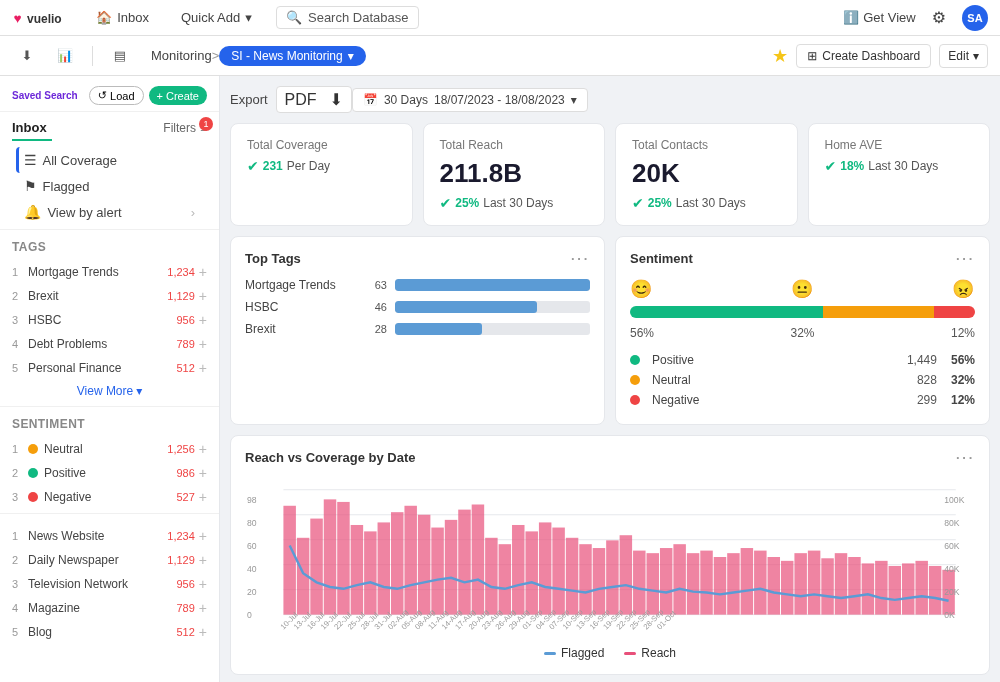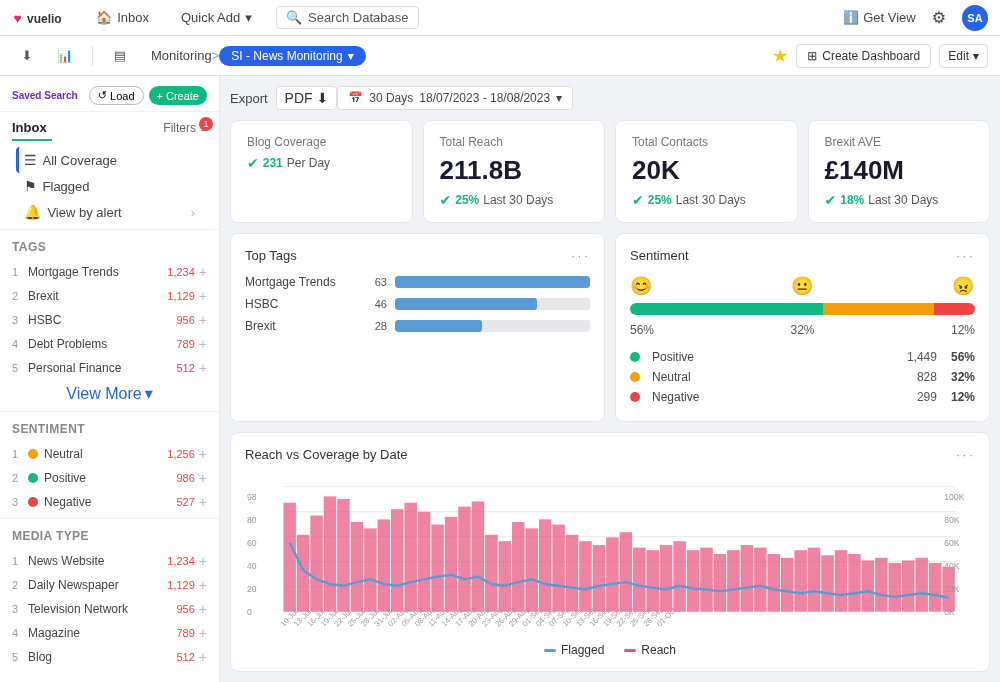--- a/index.html
+++ b/index.html
@@ -71,7 +71,7 @@
     .export-bar { display: flex; align-items: center; margin-bottom: 10px; }
     .export-left { display: flex; align-items: center; gap: 8px; }
     .export-label { font-size: 13px; font-weight: 500; color: #444; }
-    .pdf-btn { border: 1px solid #ddd; border-radius: 4px; padding: 3px 8px; font-size: 14px; cursor: pointer; background: #fff; display: flex; align-items: center; gap: 4px; }
+    .pdf-btn { border: 1px solid #ddd; border-radius: 4px; padding: 3px 8px; font-size: 16px; cursor: pointer; background: #fff; display: flex; align-items: center; gap: 13px; }
     .date-range-btn { display: flex; align-items: center; gap: 6px; border: 1px solid #ddd; border-radius: 4px; padding: 4px 10px; font-size: 12px; cursor: pointer; background: #fff; color: #444; }
 
     

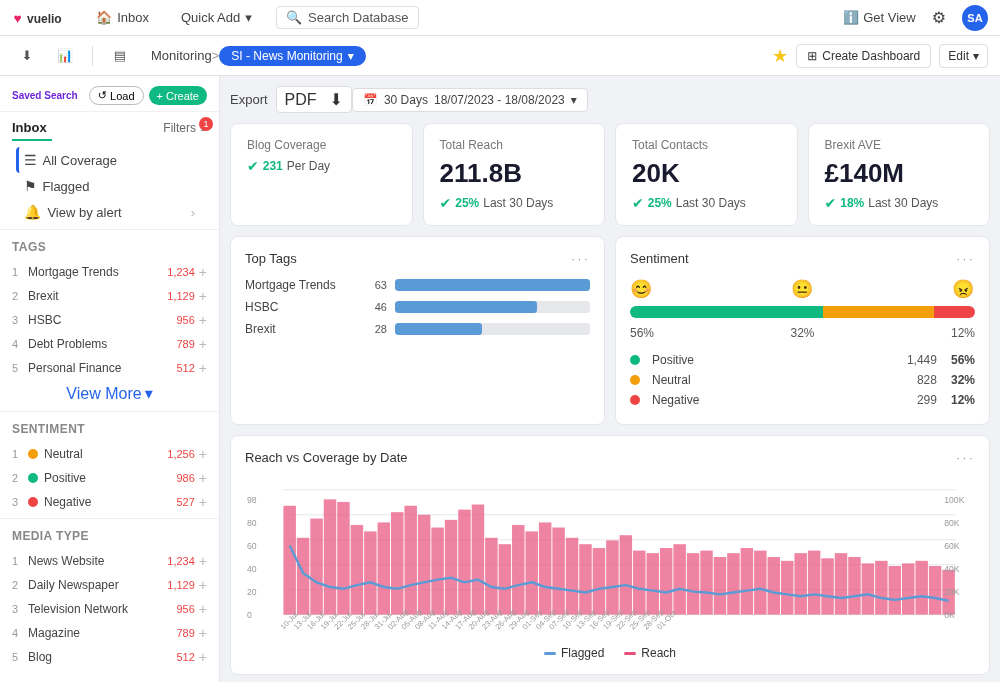--- a/index.html
+++ b/index.html
@@ -341,7 +341,7 @@
 
     <div class="stat-cards" id="stat-cards-container">
         <div class="stat-card">
-      <div class="stat-card-title">Blog Coverage</div>
+      <div class="stat-card-title">Total Coverage</div>
       <div class="stat-card-sub">
         <span class="stat-check">✔</span>
         <span class="stat-percent">231</span>

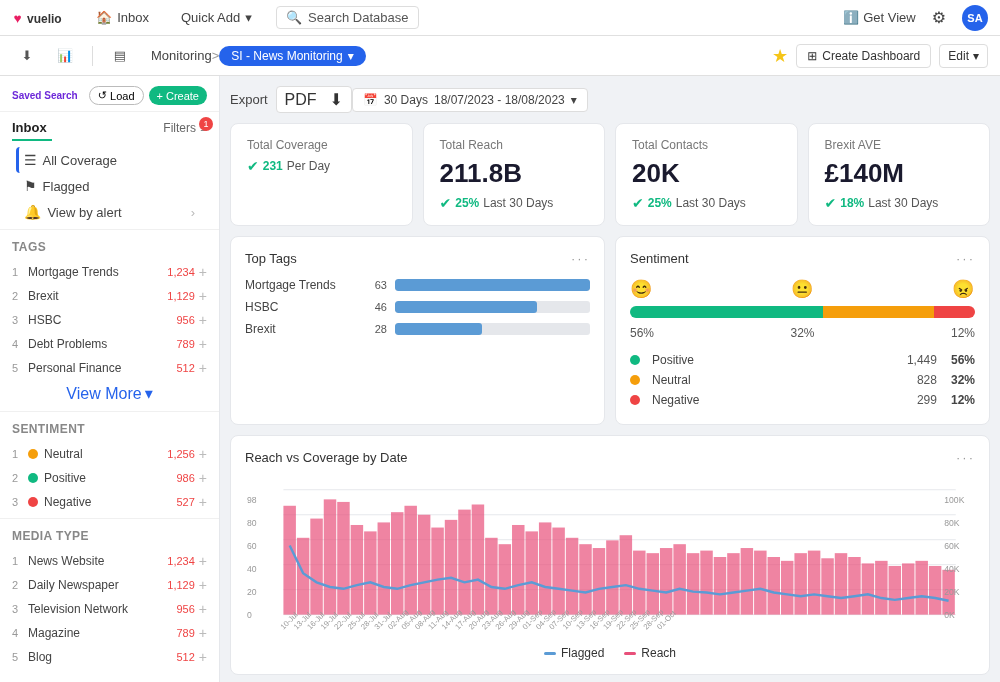--- a/index.html
+++ b/index.html
@@ -367,7 +367,7 @@
       </div>
         </div>
         <div class="stat-card">
-      <div class="stat-card-title">Brexit AVE</div>
+      <div class="stat-card-title">Home AVE</div>
       <div class="stat-card-value">£140M</div>
       <div class="stat-card-sub">
         <span class="stat-check">✔</span>

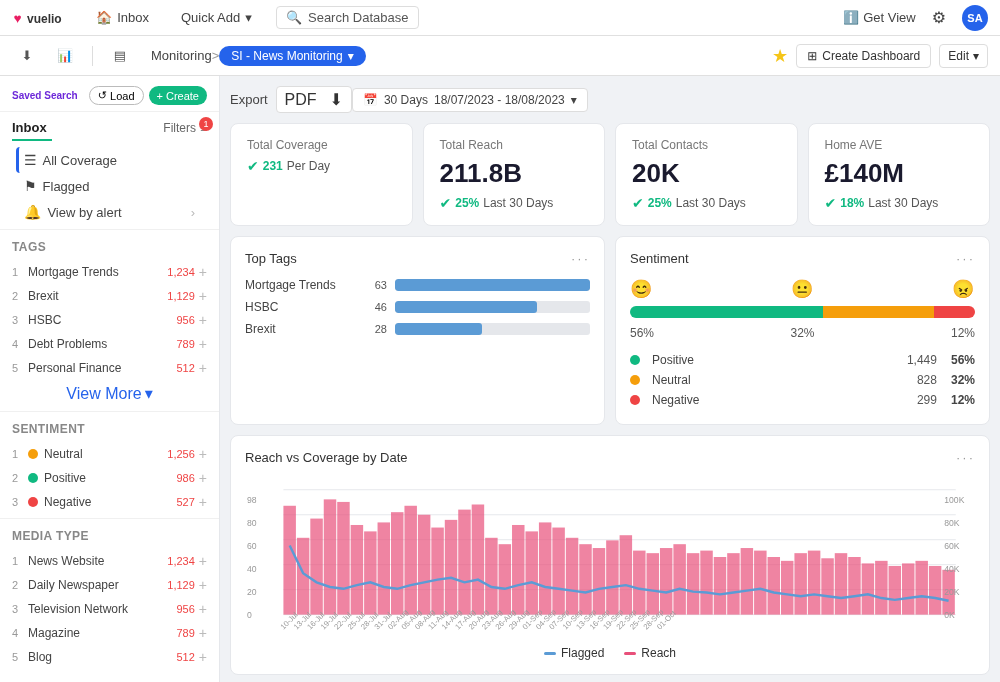--- a/index.html
+++ b/index.html
@@ -368,7 +368,6 @@
         </div>
         <div class="stat-card">
       <div class="stat-card-title">Home AVE</div>
-      <div class="stat-card-value">£140M</div>
       <div class="stat-card-sub">
         <span class="stat-check">✔</span>
         <span class="stat-percent">18%</span>

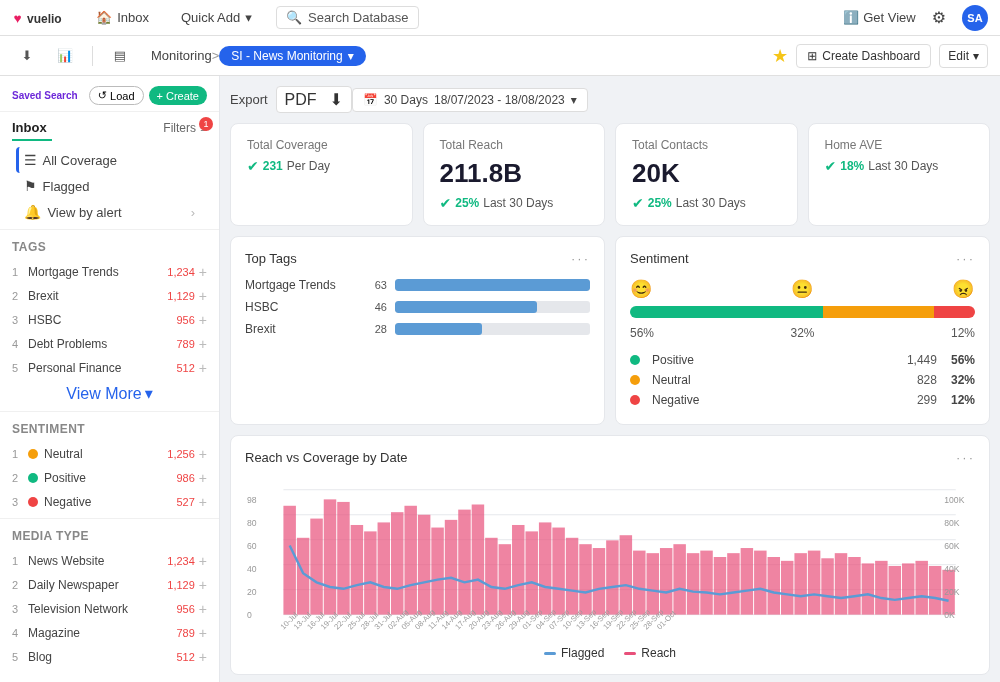--- a/index.html
+++ b/index.html
@@ -86,7 +86,7 @@
     
     .charts-row { display: grid; grid-template-columns: 1fr 1fr; gap: 10px; margin-bottom: 10px; }
     .chart-card { background: #fff; border-radius: 8px; border: 1px solid #e5e7eb; padding: 14px; }
-    .chart-card-title { font-size: 13px; font-weight: 400; color: #333; margin-bottom: 12px; display: flex; justify-content: space-between; align-items: flex-end; }
+    .chart-card-title { font-size: 13px; font-weight: 700; color: #333; margin-bottom: 12px; display: flex; justify-content: space-between; align-items: flex-end; }
     .chart-more { color: #999; cursor: pointer; letter-spacing: 2px; }
 
     

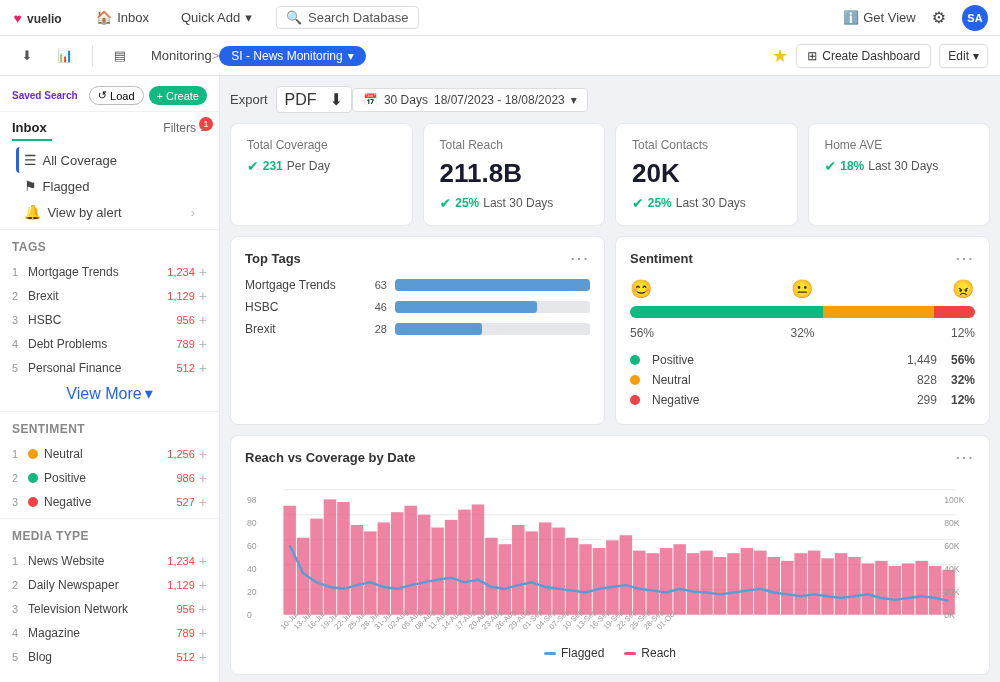--- a/index.html
+++ b/index.html
@@ -62,7 +62,7 @@
     .dot-neutral { background: #f59e0b; }
     .dot-positive { background: #10b981; }
     .dot-negative { background: #ef4444; }
-    .view-more { text-align: center; padding: 4px; font-size: 16px; color: #2563eb; cursor: pointer; display: flex; align-items: center; justify-content: center; gap: 3px; }
+    .view-more { text-align: center; padding: 4px; font-size: 12px; color: #2563eb; cursor: pointer; display: flex; align-items: center; justify-content: center; gap: 3px; }
 
     
     .content { flex: 1; overflow-y: auto; padding: 10px; background: #f0f2f5; }

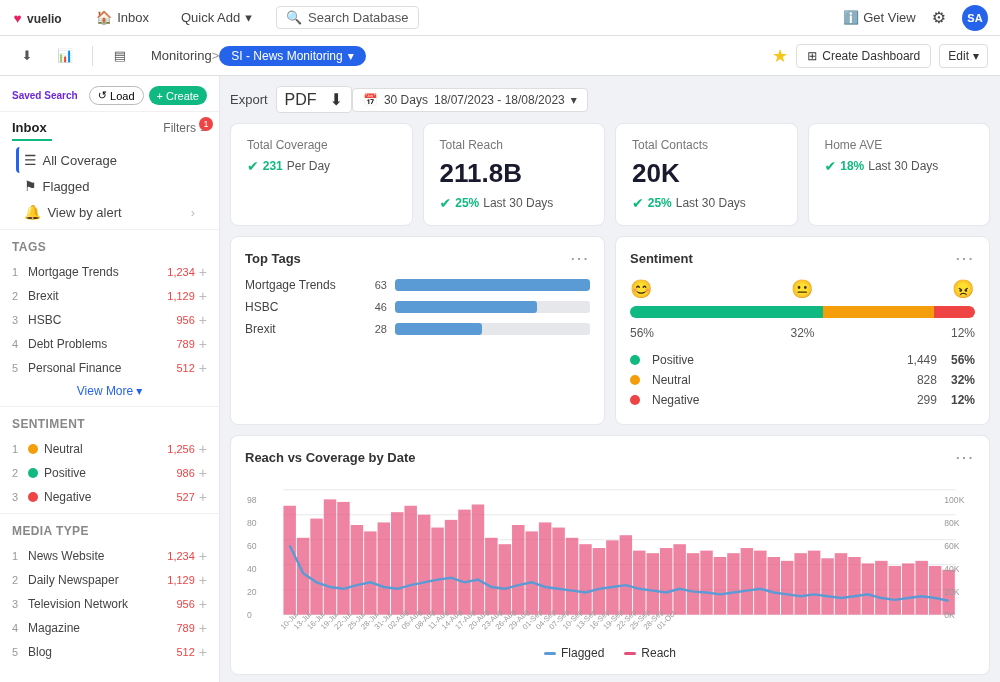--- a/index.html
+++ b/index.html
@@ -285,7 +285,6 @@
     </div>
 
     <div class="section-block">
-      <div class="section-label">Media Type</div>
       <div id="media-list">
           <div class="tag-item">
             <span class="tag-num">1</span>

